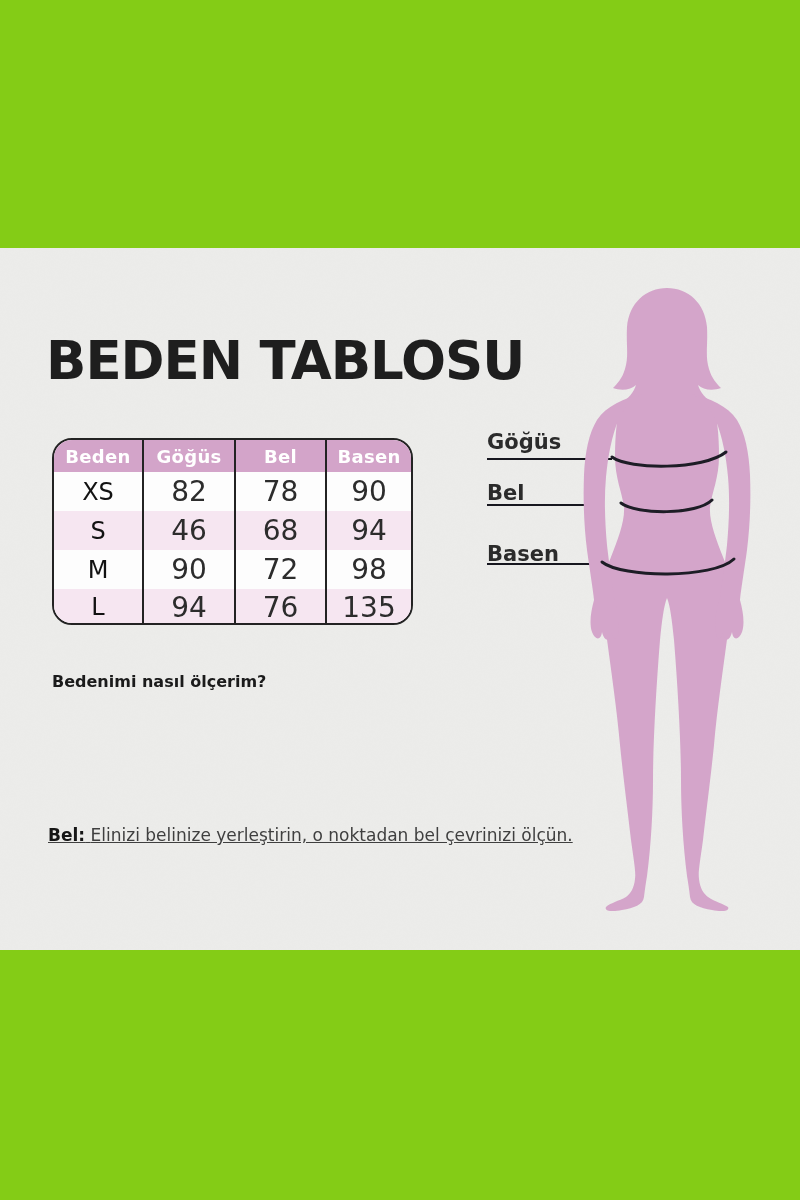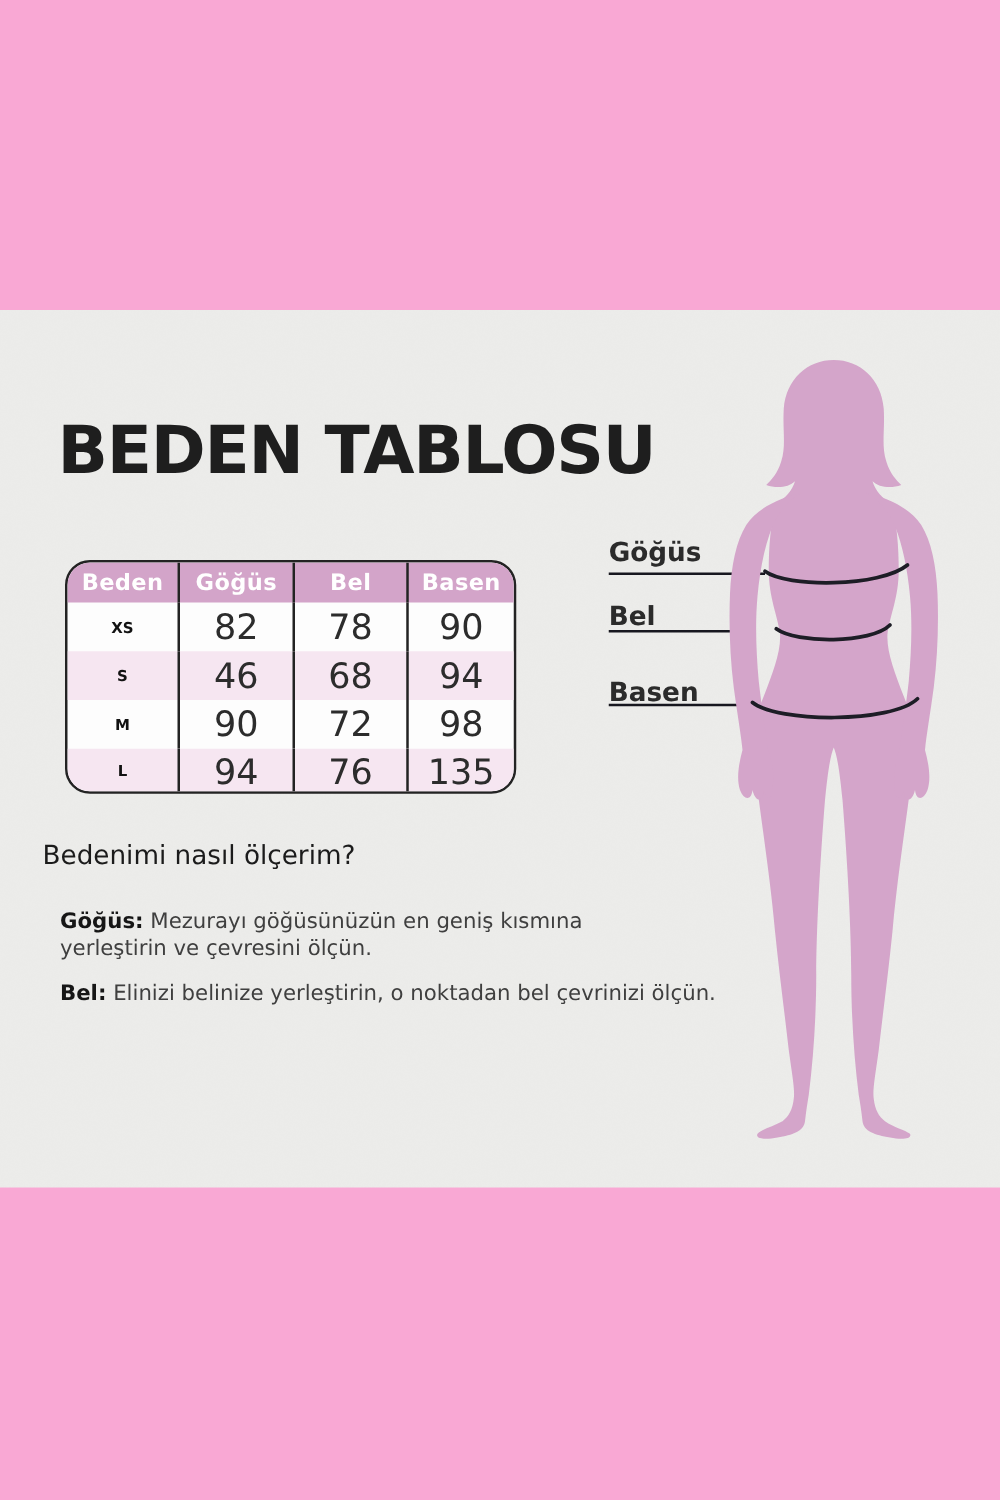--- a/index.html
+++ b/index.html
@@ -14,7 +14,7 @@
   *{margin:0;padding:0;box-sizing:border-box;}
   html,body{background:#fff;}
   body{font-family:"DejaVu Sans","Liberation Sans",sans-serif;}
-  .page{position:relative;width:800px;height:1200px;background:#f9a8d4;overflow:hidden;margin:0 auto;}
+  .page{position:relative;width:800px;height:1200px;background:#84cc16;overflow:hidden;margin:0 auto;}
   .card{position:absolute;left:0;top:248px;width:800px;height:702px;background:var(--card-bg);}
   .noise{position:absolute;inset:0;width:100%;height:100%;opacity:.55;pointer-events:none;}
   .title{position:absolute;left:46px;top:330px;font-size:53px;font-weight:800;letter-spacing:-1px;color:#1e1e1e;white-space:nowrap;}

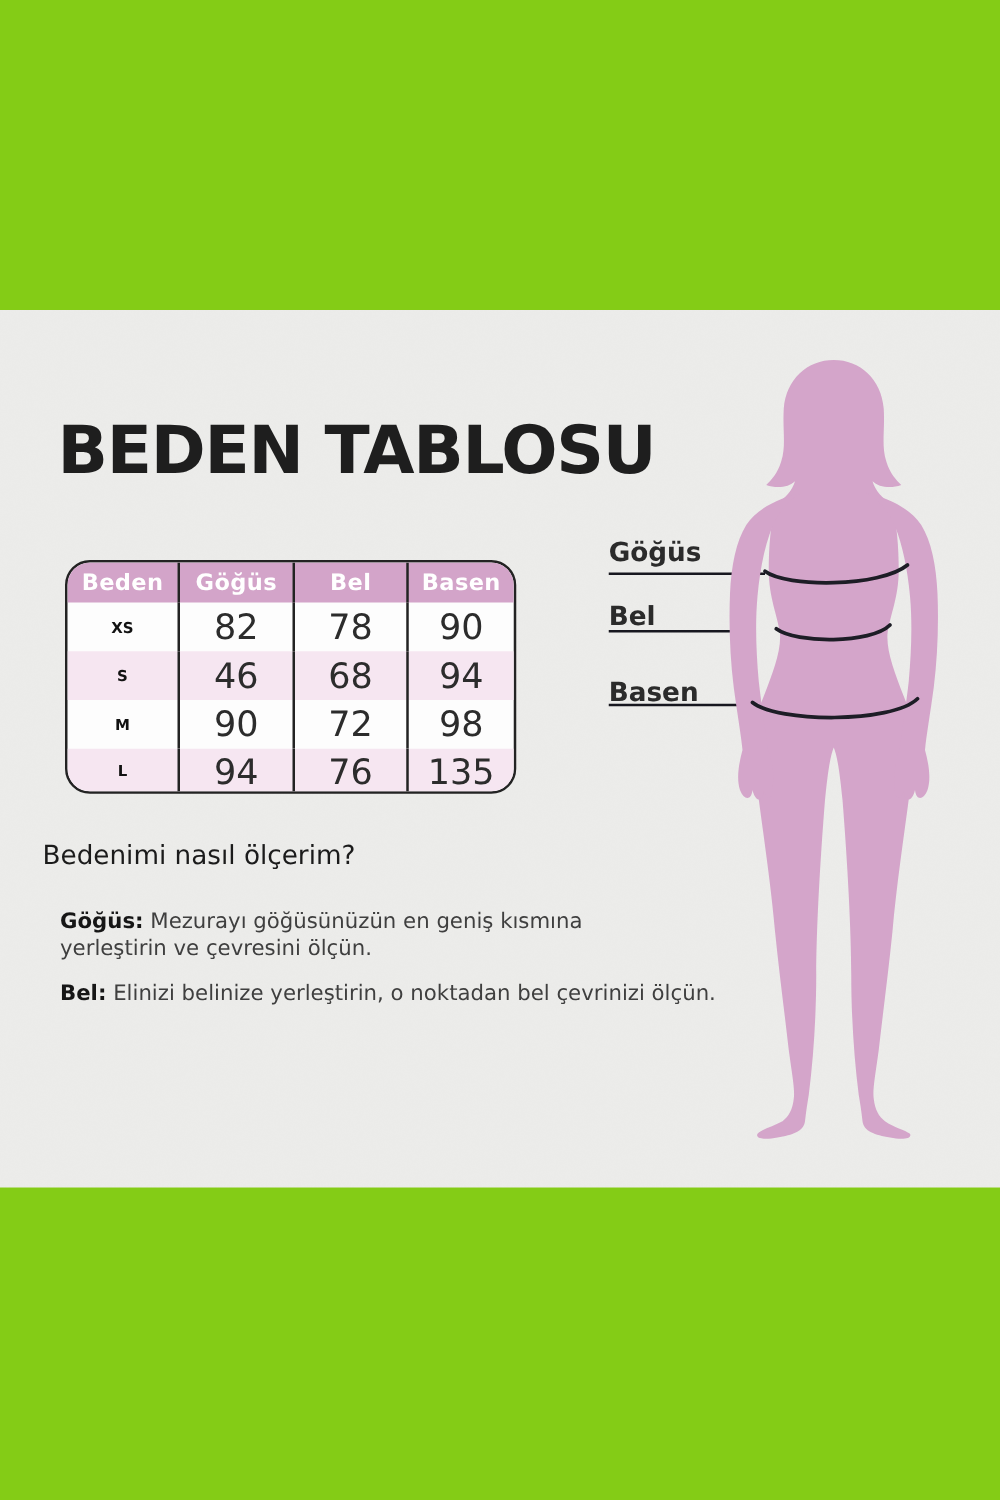--- a/index.html
+++ b/index.html
@@ -19,7 +19,7 @@
   .noise{position:absolute;inset:0;width:100%;height:100%;opacity:.55;pointer-events:none;}
   .title{position:absolute;left:46px;top:330px;font-size:53px;font-weight:800;letter-spacing:-1px;color:#1e1e1e;white-space:nowrap;}
   
-  .size-table{position:absolute;left:52px;top:448px;width:361px;height:187px;
+  .size-table{position:absolute;left:52px;top:438px;width:361px;height:187px;
     border:2px solid #232323;border-radius:20px;overflow:hidden;background:#fdfdfd;
     display:grid;grid-template-columns:88px 92px 91px 86px;grid-template-rows:32px 39px 39px 39px 36px;}
   .size-table .cell{display:flex;align-items:center;justify-content:center;font-size:28px;color:#2c2c2c;}

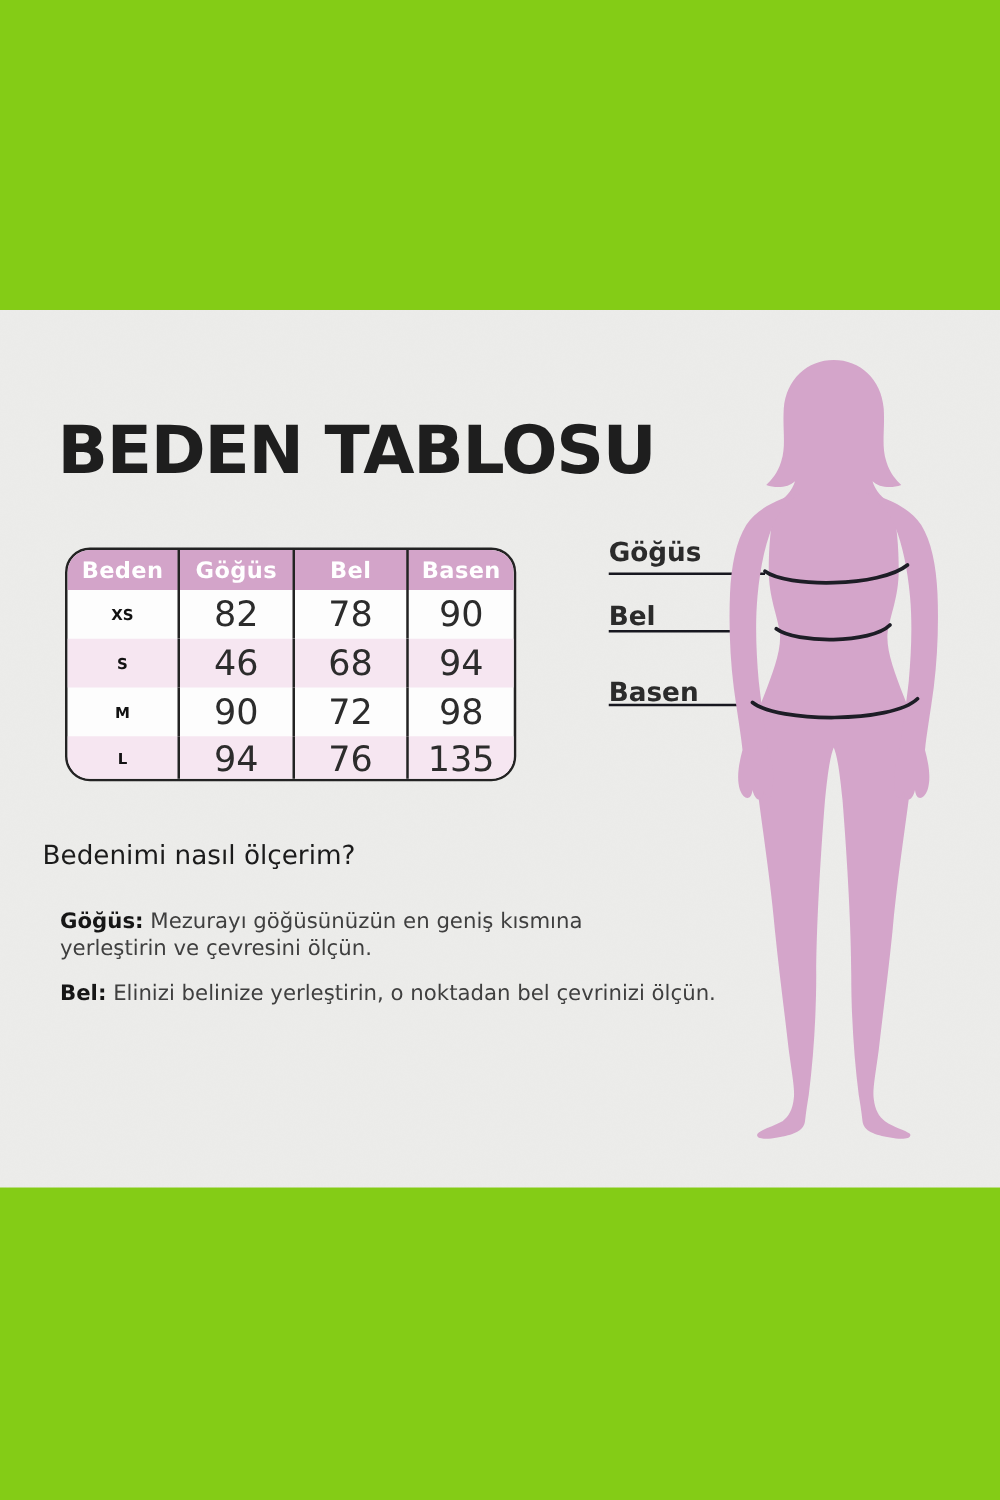--- a/index.html
+++ b/index.html
@@ -26,7 +26,7 @@
   .size-table .cell.vline{border-left:2px solid #232323;}
   .size-table .head{background:var(--accent-pink);color:#ffffff;font-size:18px;font-weight:bold;letter-spacing:.3px;}
   .size-table .pinkrow{background:var(--row-pink);}
-  .size-table .sizecol{font-weight:bold;color:#121212;font-size:12px;}
+  .size-table .sizecol{font-weight:normal;color:#121212;font-size:24px;}
   
   .fig-label{position:absolute;font-size:21px;font-weight:bold;color:#2b2b2b;}
   .fig-line{position:absolute;height:2px;background:#17171f;}

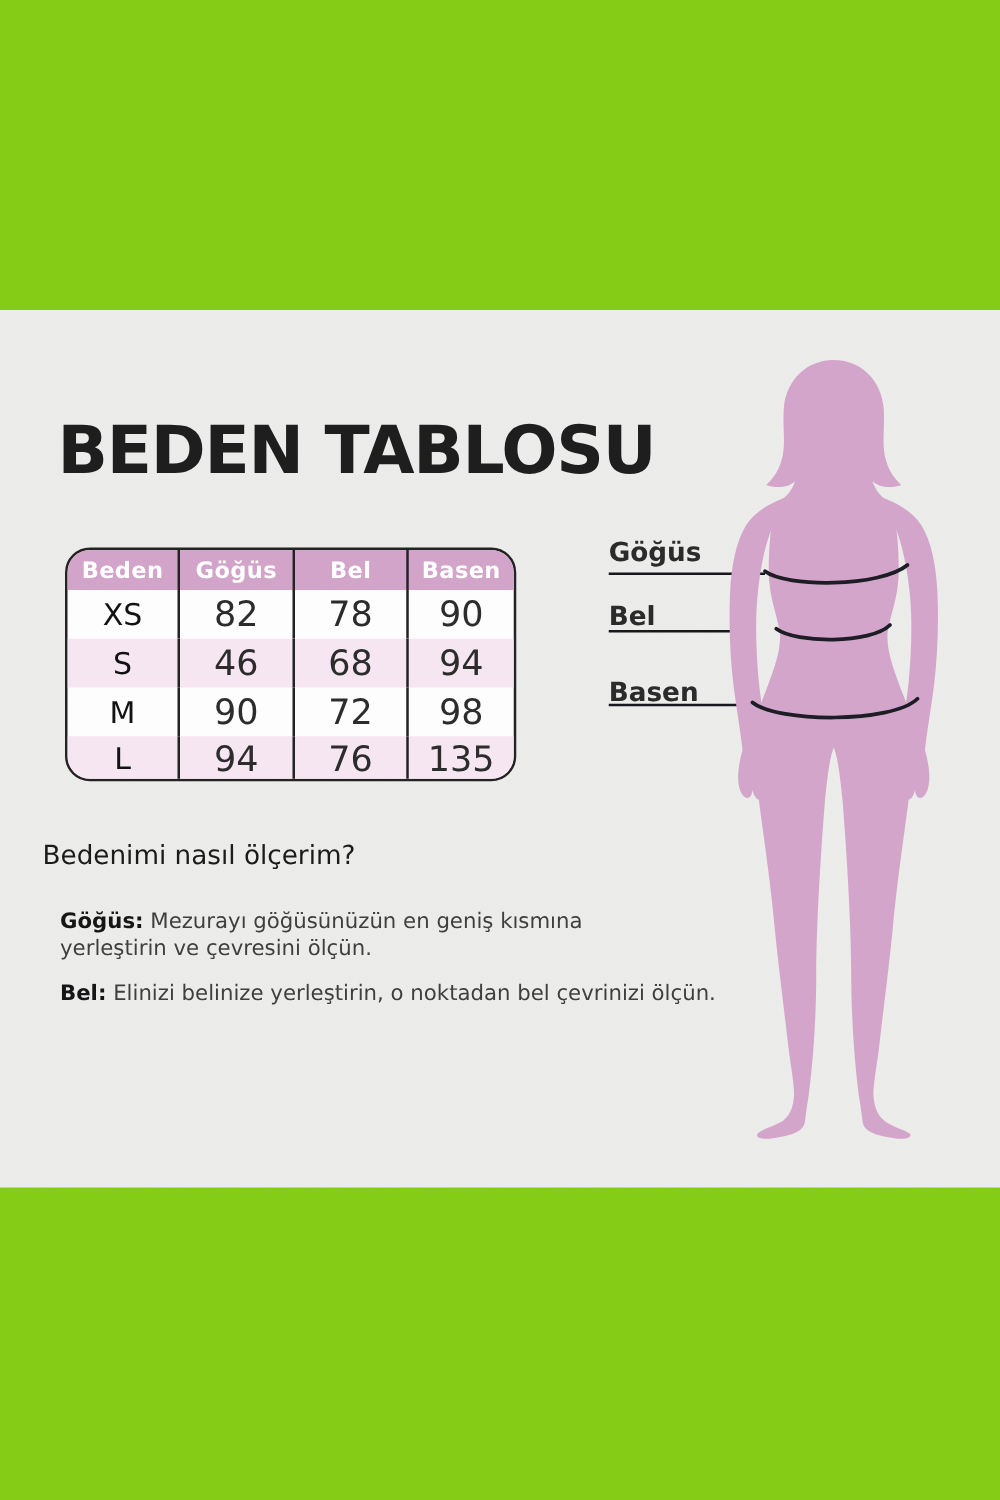--- a/index.html
+++ b/index.html
@@ -31,7 +31,7 @@
   .fig-label{position:absolute;font-size:21px;font-weight:bold;color:#2b2b2b;}
   .fig-line{position:absolute;height:2px;background:#17171f;}
   
-  .howto-heading{position:absolute;left:34px;top:672px;font-size:21px;font-weight:normal;color:var(--text-dark);}
+  .howto-heading{position:absolute;left:52px;top:672px;font-size:16px;font-weight:bold;color:var(--text-dark);}
   .instr{position:absolute;left:48px;font-size:17px;line-height:22px;color:var(--text-body);}
   .instr b{color:#161616;}
   .figure-svg{position:absolute;left:556px;top:270px;}

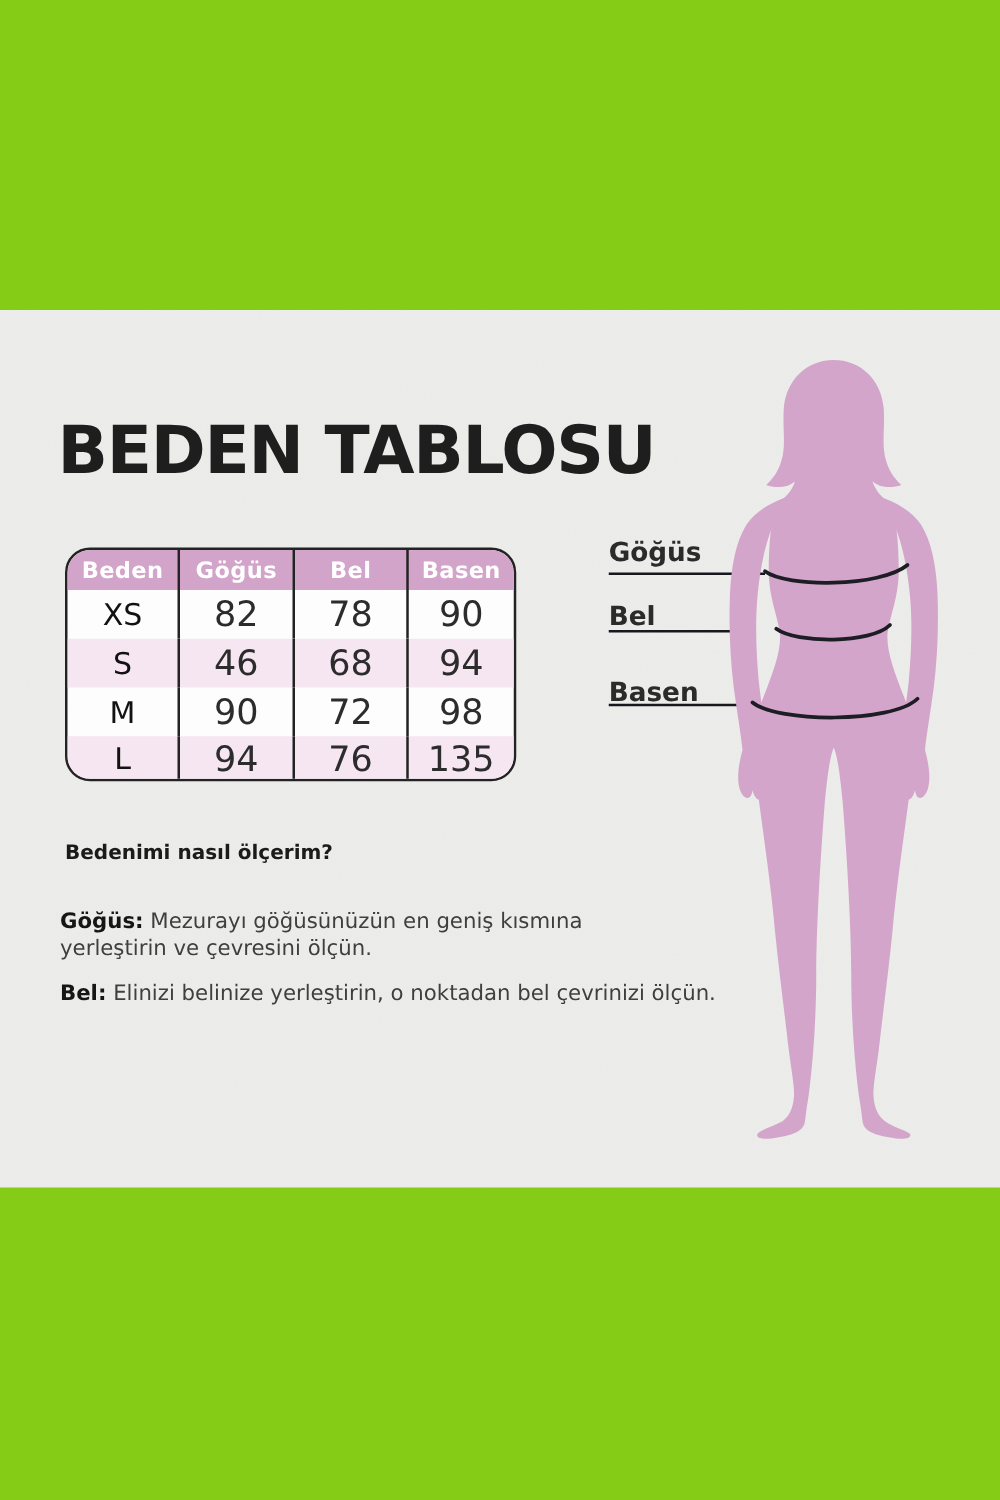--- a/index.html
+++ b/index.html
@@ -175,11 +175,6 @@
 
   <h2 class="howto-heading">Bedenimi nasıl ölçerim?</h2>
 
-  <p class="instr" style="top:726px;max-width:480px;">
-    <b>Göğüs:</b>
-    <span>Mezurayı göğüsünüzün en geniş kısmına</span><br>
-    <span>yerleştirin ve çevresini ölçün.</span>
-  </p>
 
   <p class="instr" style="top:784px;white-space:nowrap;">
     <b>Bel:</b>

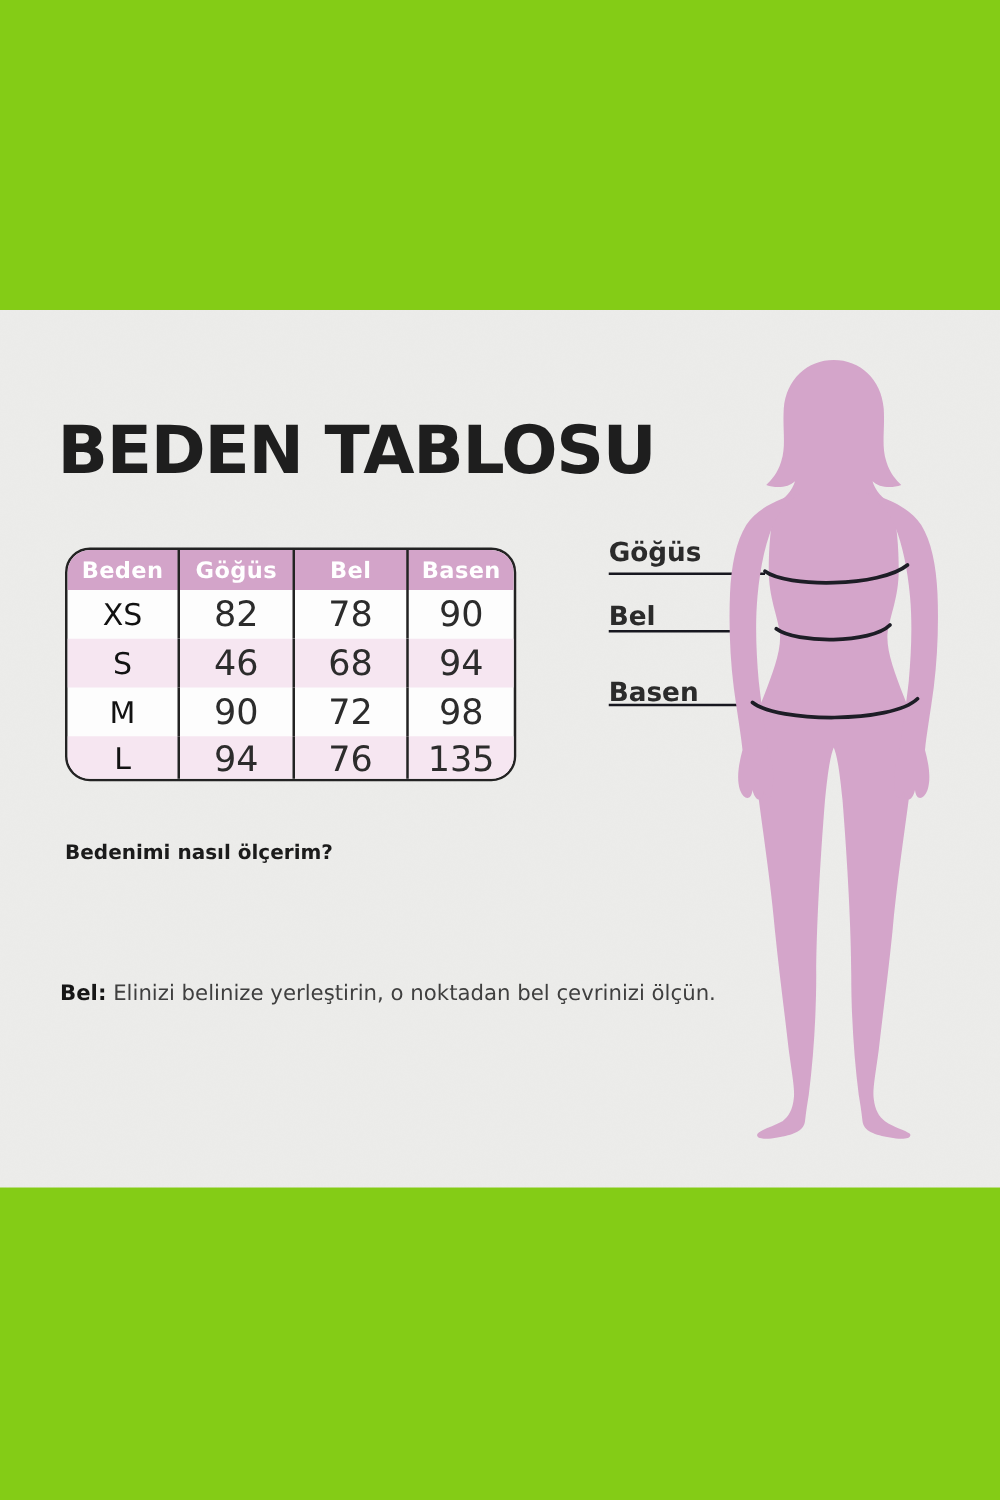--- a/index.html
+++ b/index.html
@@ -176,7 +176,7 @@
   <h2 class="howto-heading">Bedenimi nasıl ölçerim?</h2>
 
 
-  <p class="instr" style="top:784px;white-space:nowrap;">
+  <p class="instr" style="top:824px;white-space:nowrap;text-decoration:underline;">
     <b>Bel:</b>
     <span>Elinizi belinize yerleştirin, o noktadan bel çevrinizi ölçün.</span>
   </p>

